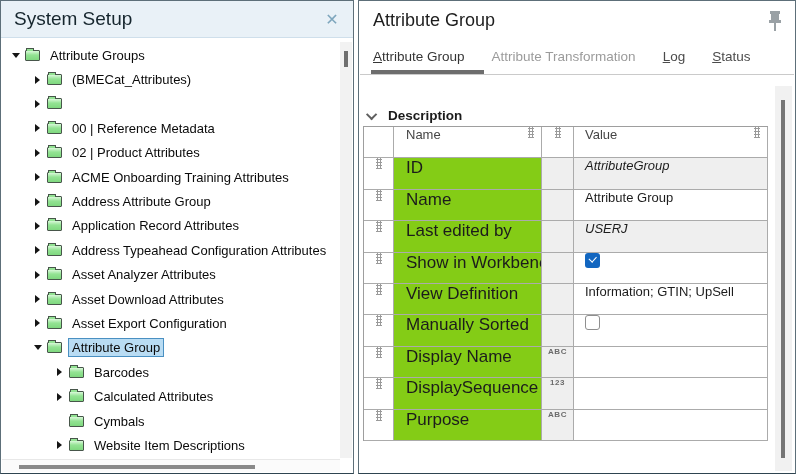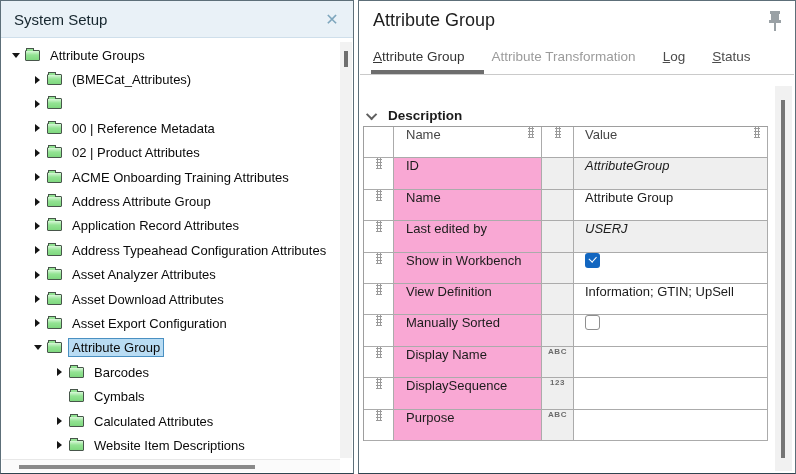--- a/index.html
+++ b/index.html
@@ -11,7 +11,7 @@
     border:1px solid #5d6f79; border-bottom-color:#2e4450; background:#fff; overflow:hidden; }
   .lp-header { position:absolute; left:0; top:0; right:0; height:37px; background:#e9f1f7;
     border-bottom:1px solid #cfdfeb; display:flex; align-items:center; }
-  .lp-title { font-size:15px; color:#16262e; padding-left:13px; }
+  .lp-title { font-size:19px; color:#16262e; padding-left:13px; }
   .lp-close { position:absolute; right:10px; top:8px; width:22px; height:22px;
     font-size:16px; color:#7ea6bd; text-align:center; line-height:22px; cursor:pointer; }
   .tree { position:absolute; left:0; top:42px; right:14px; bottom:15px; overflow:hidden; }

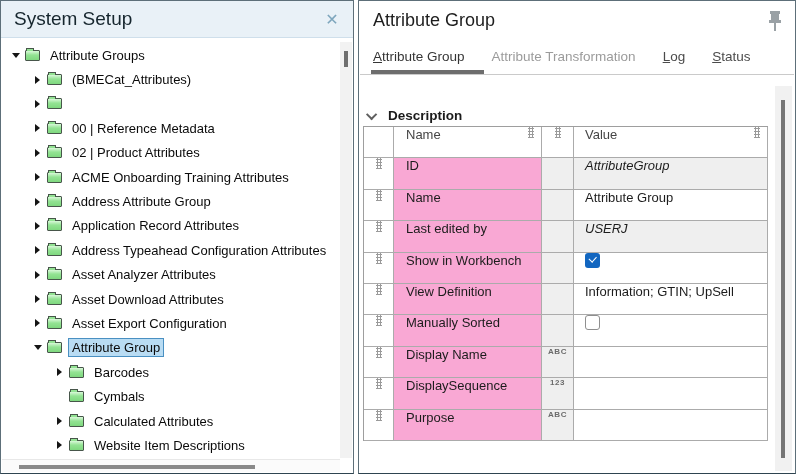--- a/index.html
+++ b/index.html
@@ -59,7 +59,7 @@
   .trow { display:flex; height:31.4px; border-bottom:1px solid #ababab; }
   .cell { border-right:1px solid #ababab; display:flex; overflow:hidden; }
   .c-drag { flex:0 0 30px; justify-content:center; background:#fff; }
-  .c-name { flex:0 0 148px; padding-left:12px; background:#f9a8d4; font-size:13px; color:#1c1c1c; white-space:nowrap; }
+  .c-name { flex:0 0 148px; padding-left:12px; background:#84cc16; font-size:17px; color:#1c1c1c; white-space:nowrap; }
   .c-type { flex:0 0 32px; justify-content:center; background:#efefef; }
   .c-val  { flex:1 1 auto; padding-left:11px; background:#fff; font-size:13px; color:#1c1c1c; white-space:nowrap; }
   .c-val.ro { background:#efefef;font-style:italic; }

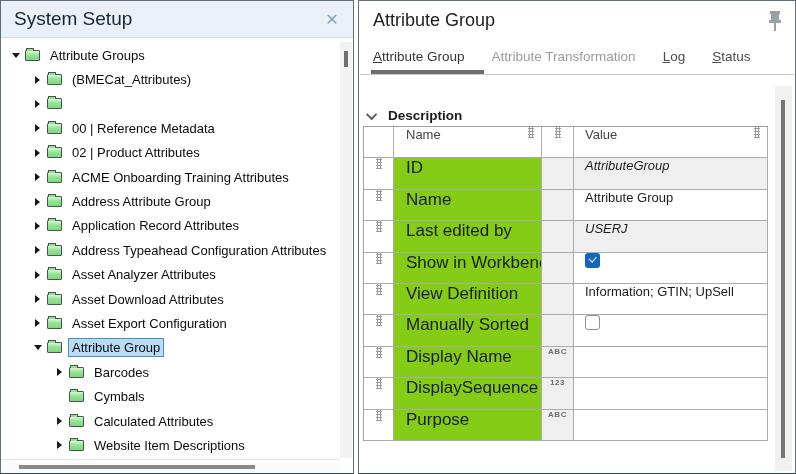--- a/index.html
+++ b/index.html
@@ -193,16 +193,16 @@
           <span class="tlabel">Barcodes</span>
         </div>
       <div class="titem lvl2">
+          <span class="arrbox">
+            <i class="arr-col"></i>
+          </span>
+          <span class="folder"></span>
+          <span class="tlabel">Calculated Attributes</span>
+        </div>
+      <div class="titem lvl2">
           <span class="arrbox"></span>
           <span class="folder"></span>
           <span class="tlabel">Cymbals</span>
-        </div>
-      <div class="titem lvl2">
-          <span class="arrbox">
-            <i class="arr-col"></i>
-          </span>
-          <span class="folder"></span>
-          <span class="tlabel">Calculated Attributes</span>
         </div>
       <div class="titem lvl2">
           <span class="arrbox">

